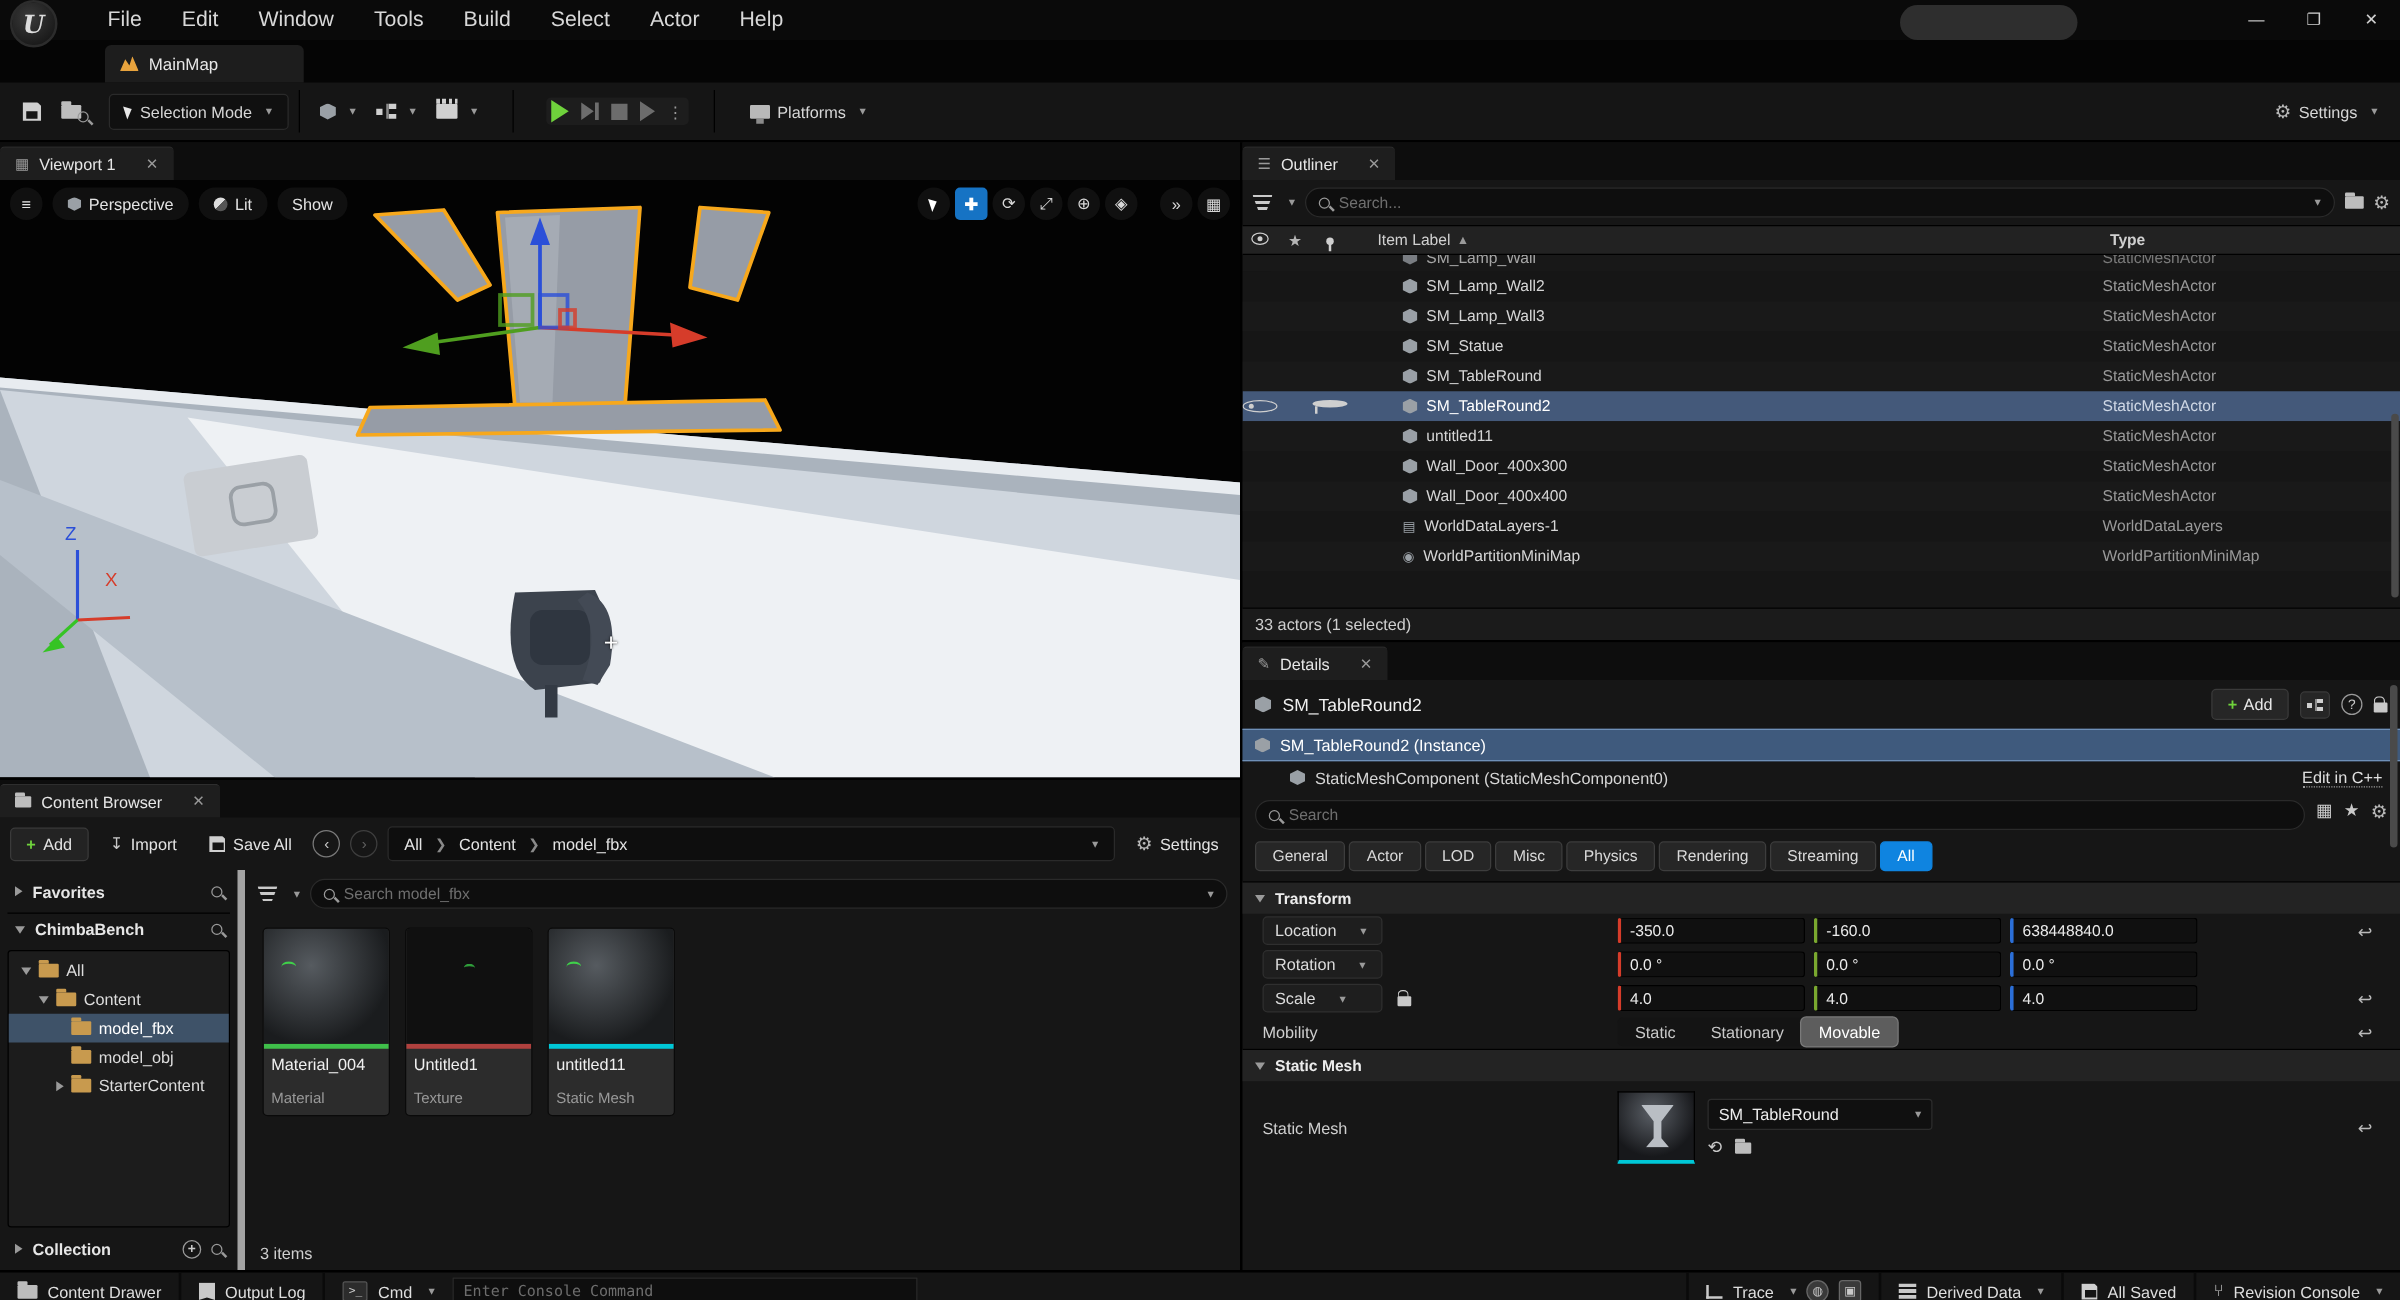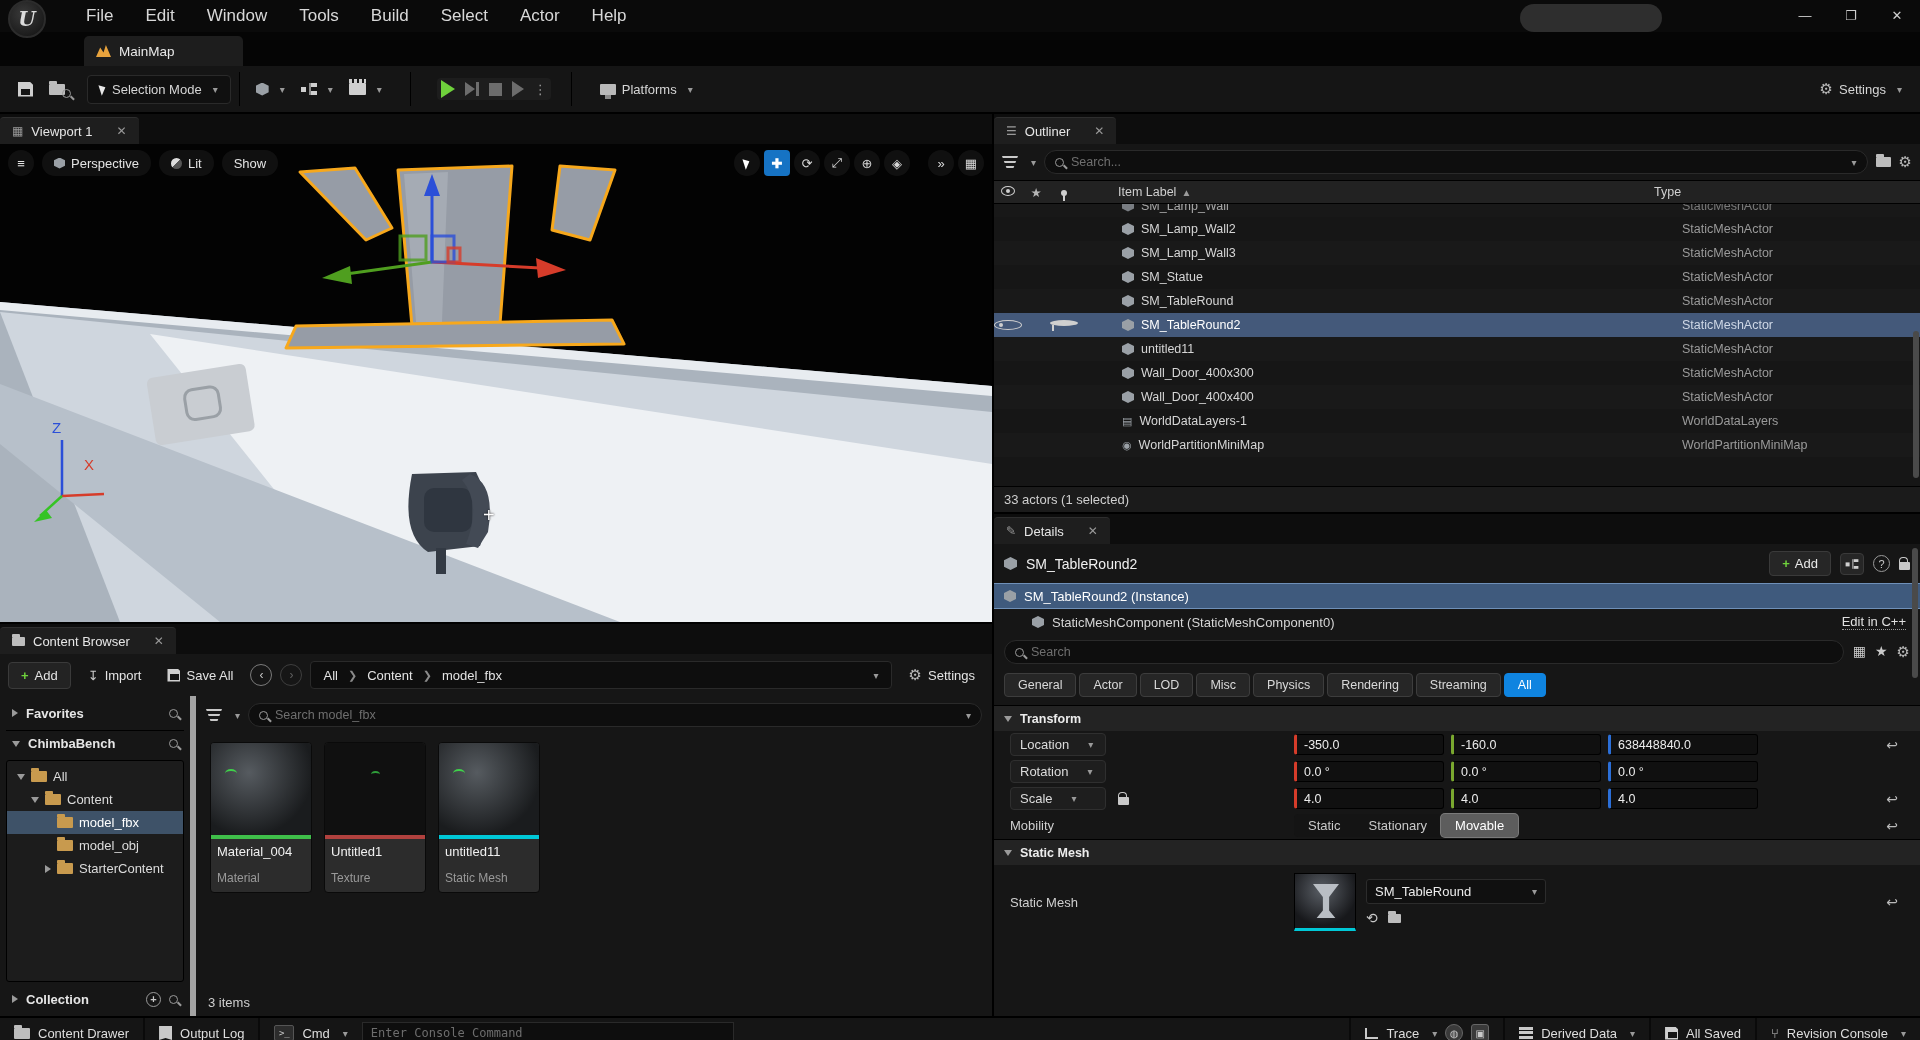--- a/index.html
+++ b/index.html
@@ -543,7 +543,7 @@
         <span class="hic"><span class="i-eye" style="display:inline-block;"></span></span>
         <span class="hic">★</span>
         <span class="hic"><span class="i-pin" style="display:inline-block;"></span></span>
-        <span style="margin-left:40px;">Item Label</span>
+        <span style="margin-left:24px;">Item Label</span>
         <span class="caret">▲</span>
         <span class="otypecol">Type</span>
       </div>

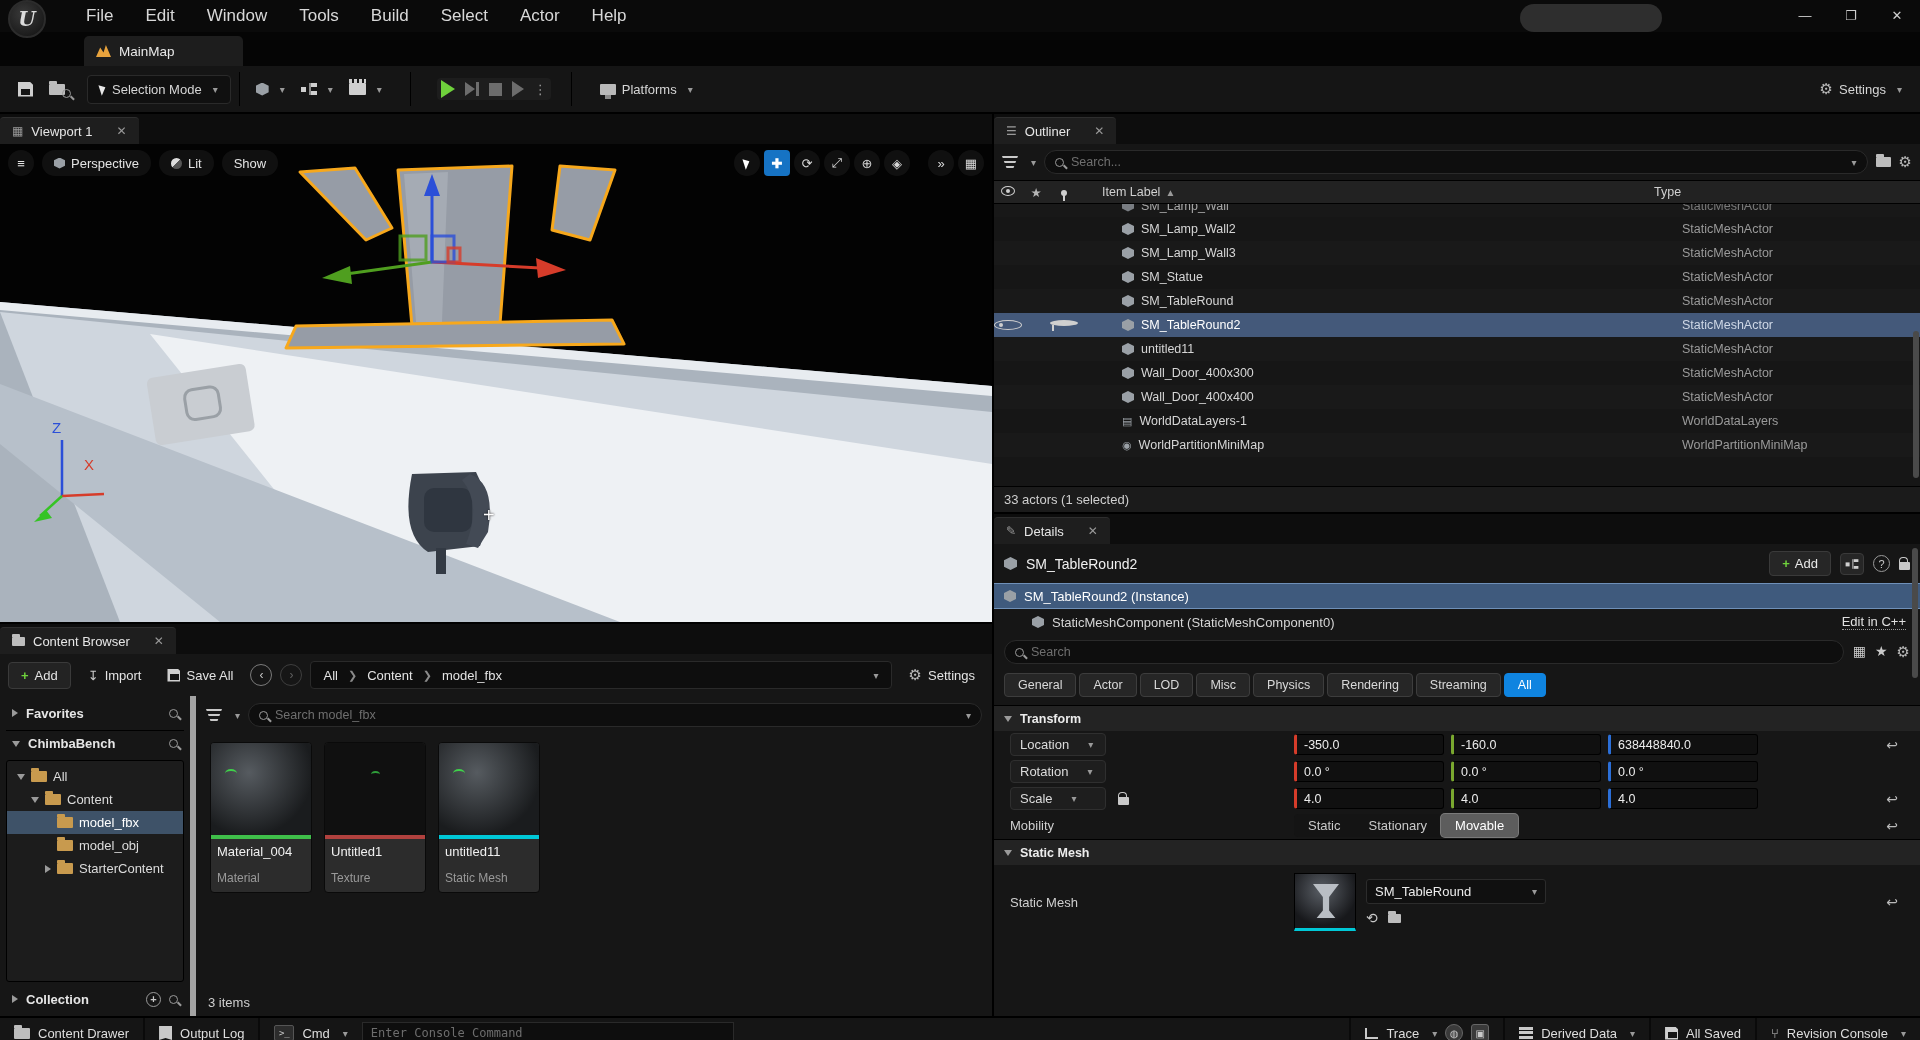--- a/index.html
+++ b/index.html
@@ -100,7 +100,7 @@
   .ohead { display:flex; align-items:center; height:24px; background:#222; border-top:1px solid #000; border-bottom:1px solid #000;
      font-size:12.5px; color:#d0d0d0; position:relative; flex:none; }
   .ohead .hic { width:28px; text-align:center; color:#b5b5b5; }
-  .otypecol { position:absolute; left:660px; }
+  .otypecol { position:absolute; left:694px;font-weight:bold; }
   .olist { flex:1; overflow:hidden; position:relative; }
   .orow { height:24px; display:flex; align-items:center; position:relative; font-size:12.5px; color:#d6d6d6; }
   .orow:nth-child(odd) { background:#191919; }

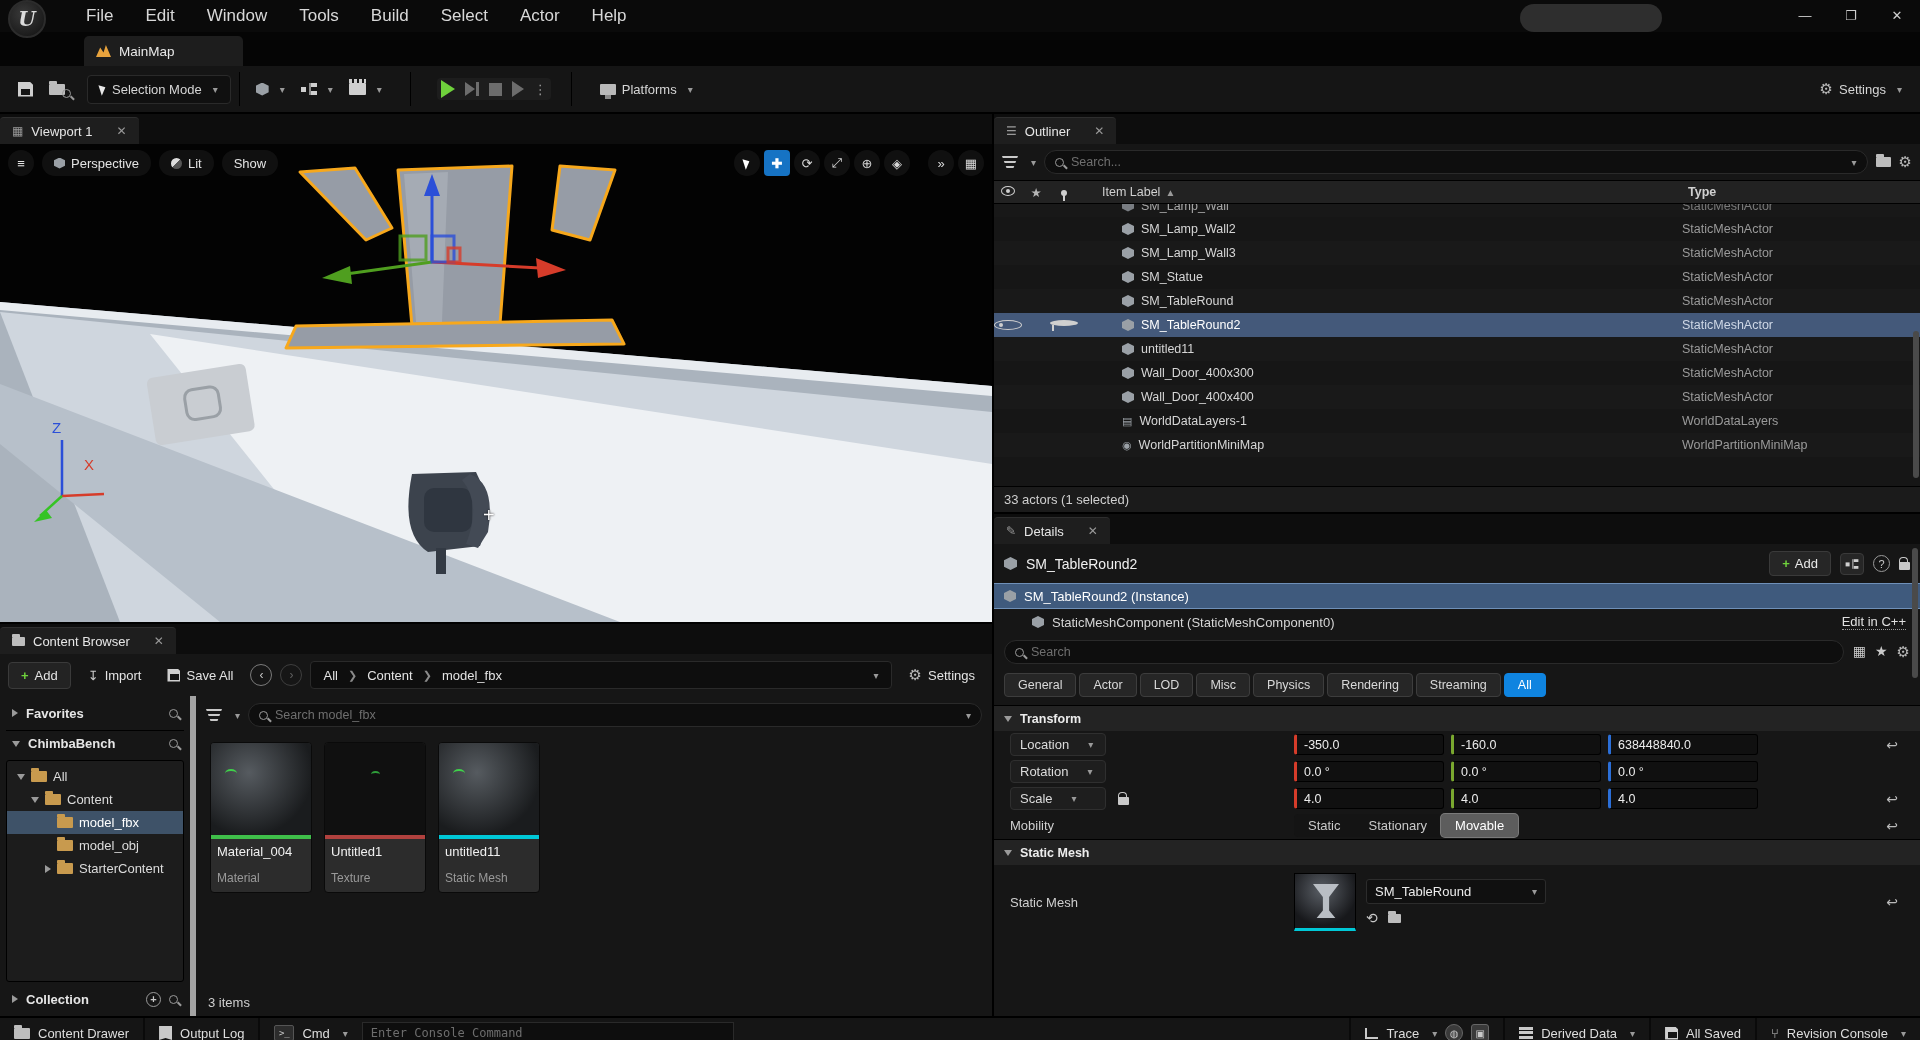--- a/index.html
+++ b/index.html
@@ -138,7 +138,7 @@
      border:1px solid #6f90b8; border-left:none; border-right:none; }
   .comprow { height:26px; display:flex; align-items:center; gap:8px; padding:0 10px 0 38px; color:#d6d6d6; flex:none; position:relative; }
   .editcpp { position:absolute; right:14px; color:#e0e0e0; border-bottom:1px dotted #9a9a9a; }
-  .dsearchrow { display:flex; align-items:center; gap:9px; padding:5px 10px; flex:none; }
+  .dsearchrow { display:flex; gap:9px; padding:5px 10px; flex:none; }
   .dsr-icons { display:flex; gap:9px; color:#c9c9c9; font-size:14px; }
   .chips { display:flex; gap:3px; padding:4px 10px 8px; flex:none; }
   .chip { background:#262626; border:1px solid #3d3d3d; border-radius:4px; padding:4px 13px; color:#d9d9d9; font-size:12.5px; }

